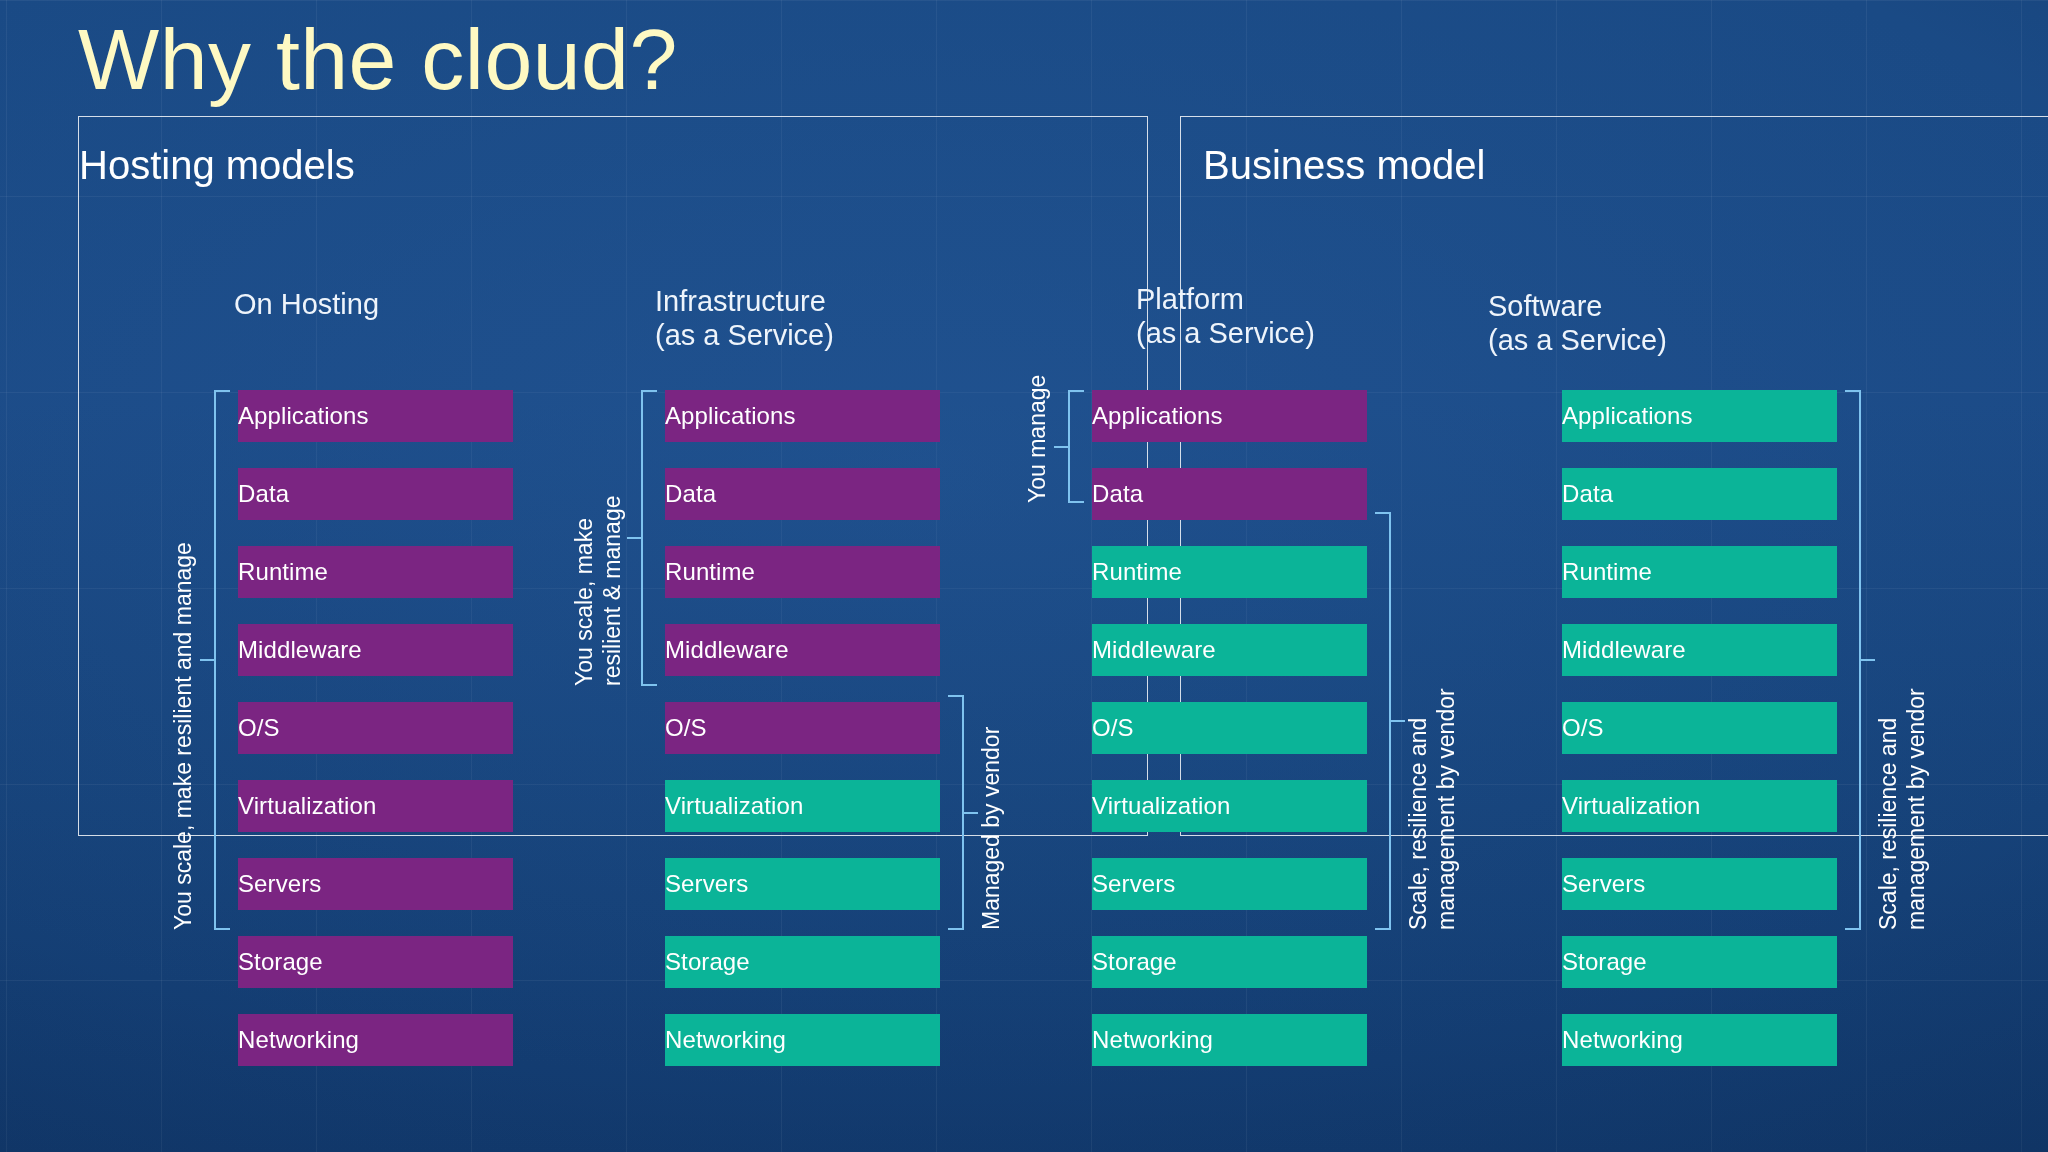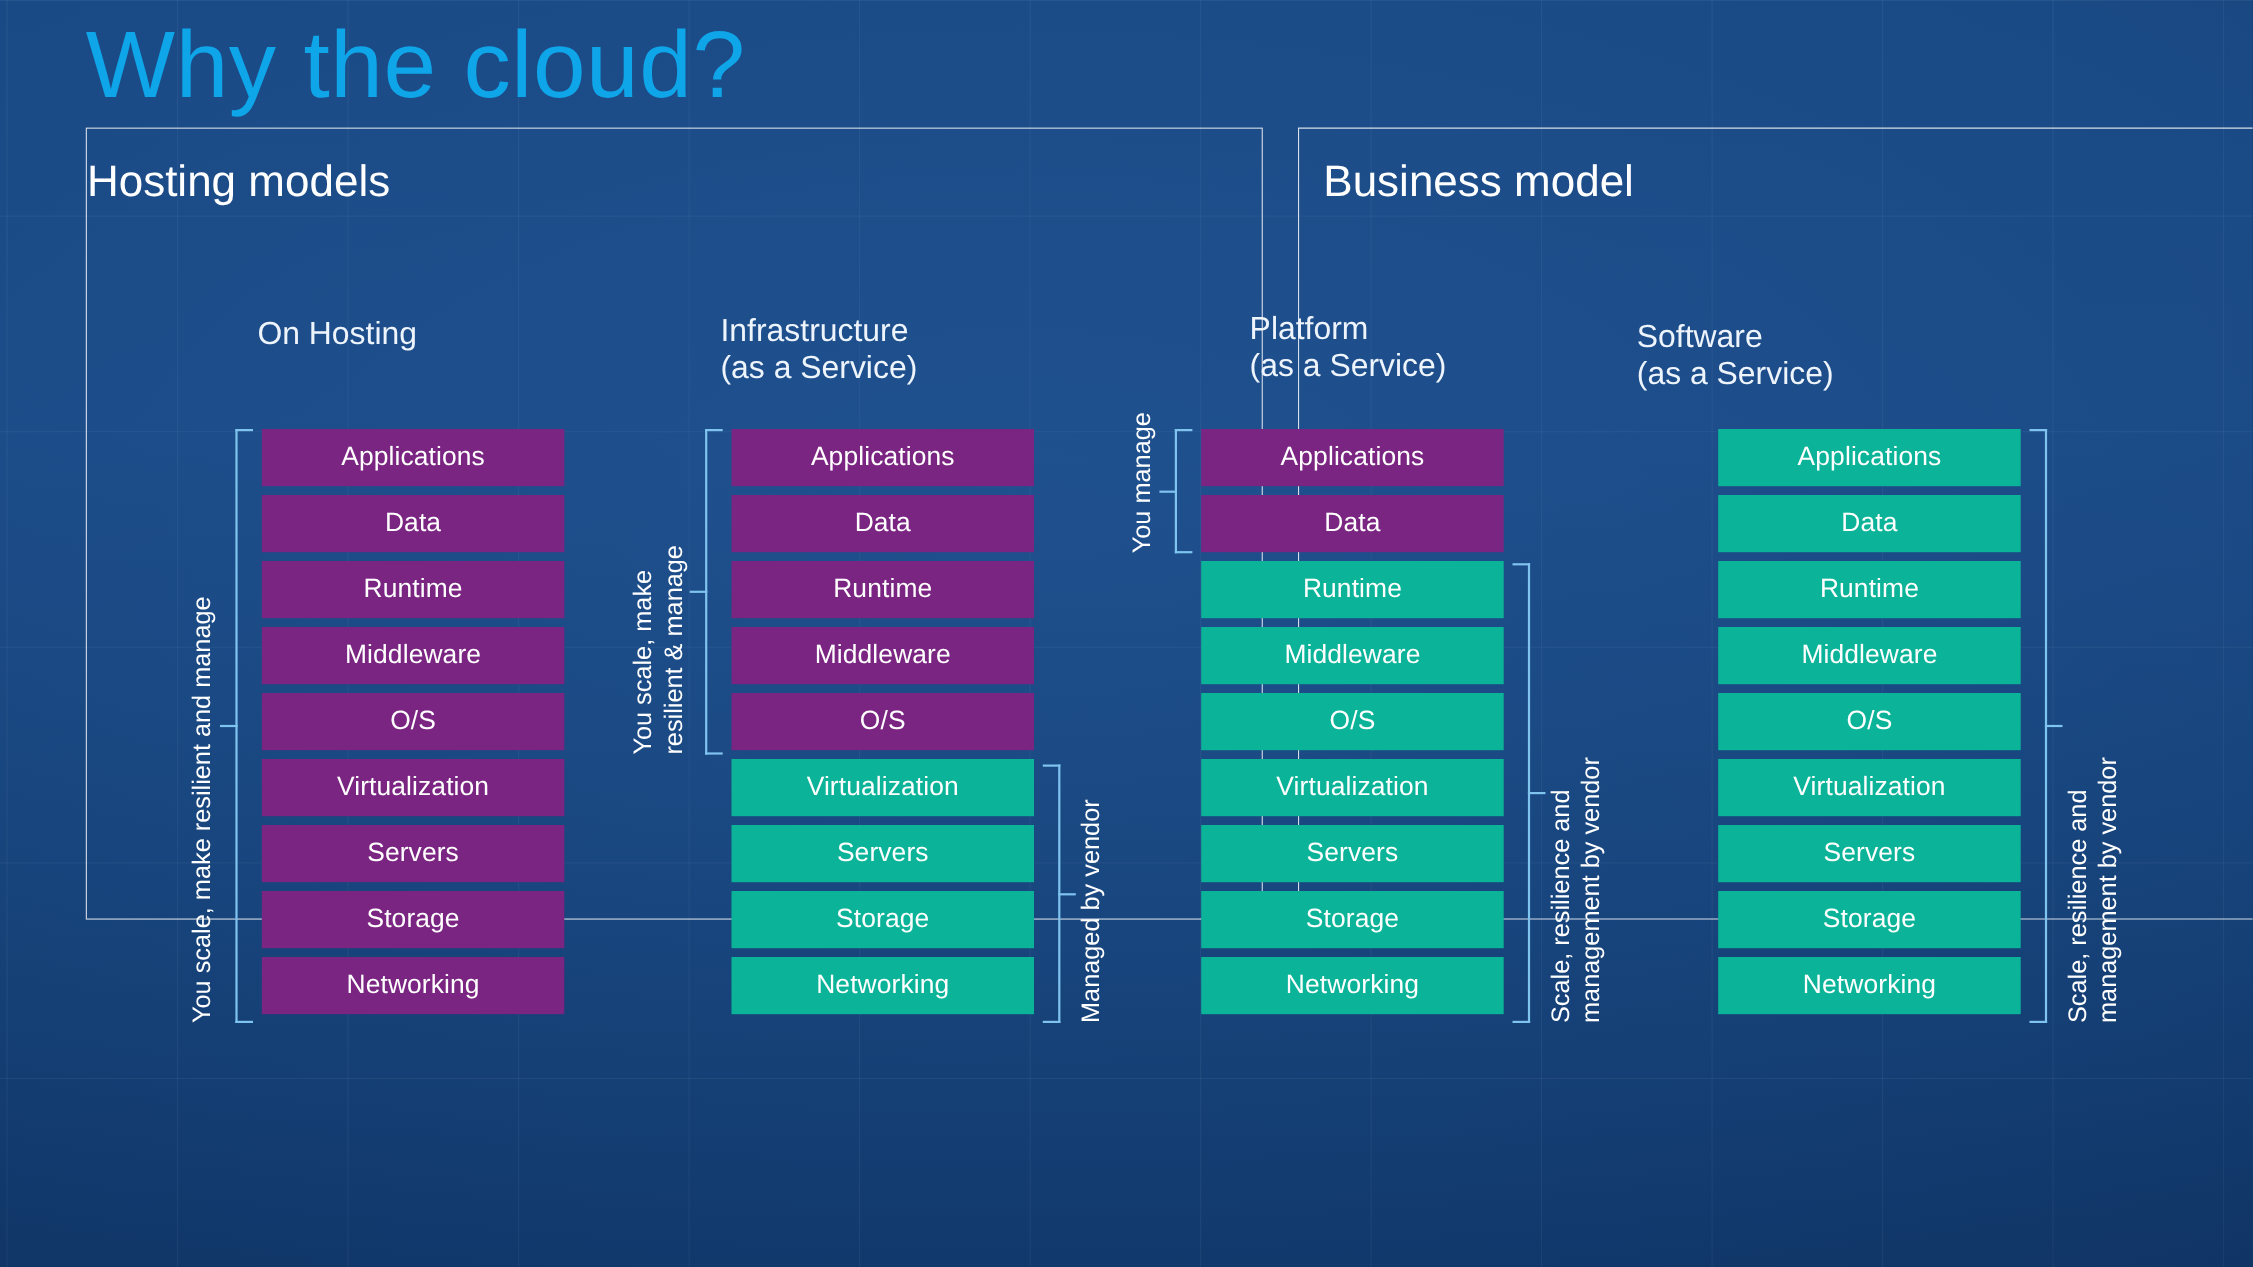--- a/index.html
+++ b/index.html
@@ -35,7 +35,7 @@
   #title{
     position:absolute; left:78px; top:14px;
     font-size:86px; font-weight:300; letter-spacing:0.5px;
-    color:#0ea5e9; line-height:1.05;
+    color:#fef9c3; line-height:1.05;
     white-space:nowrap;
   }
 

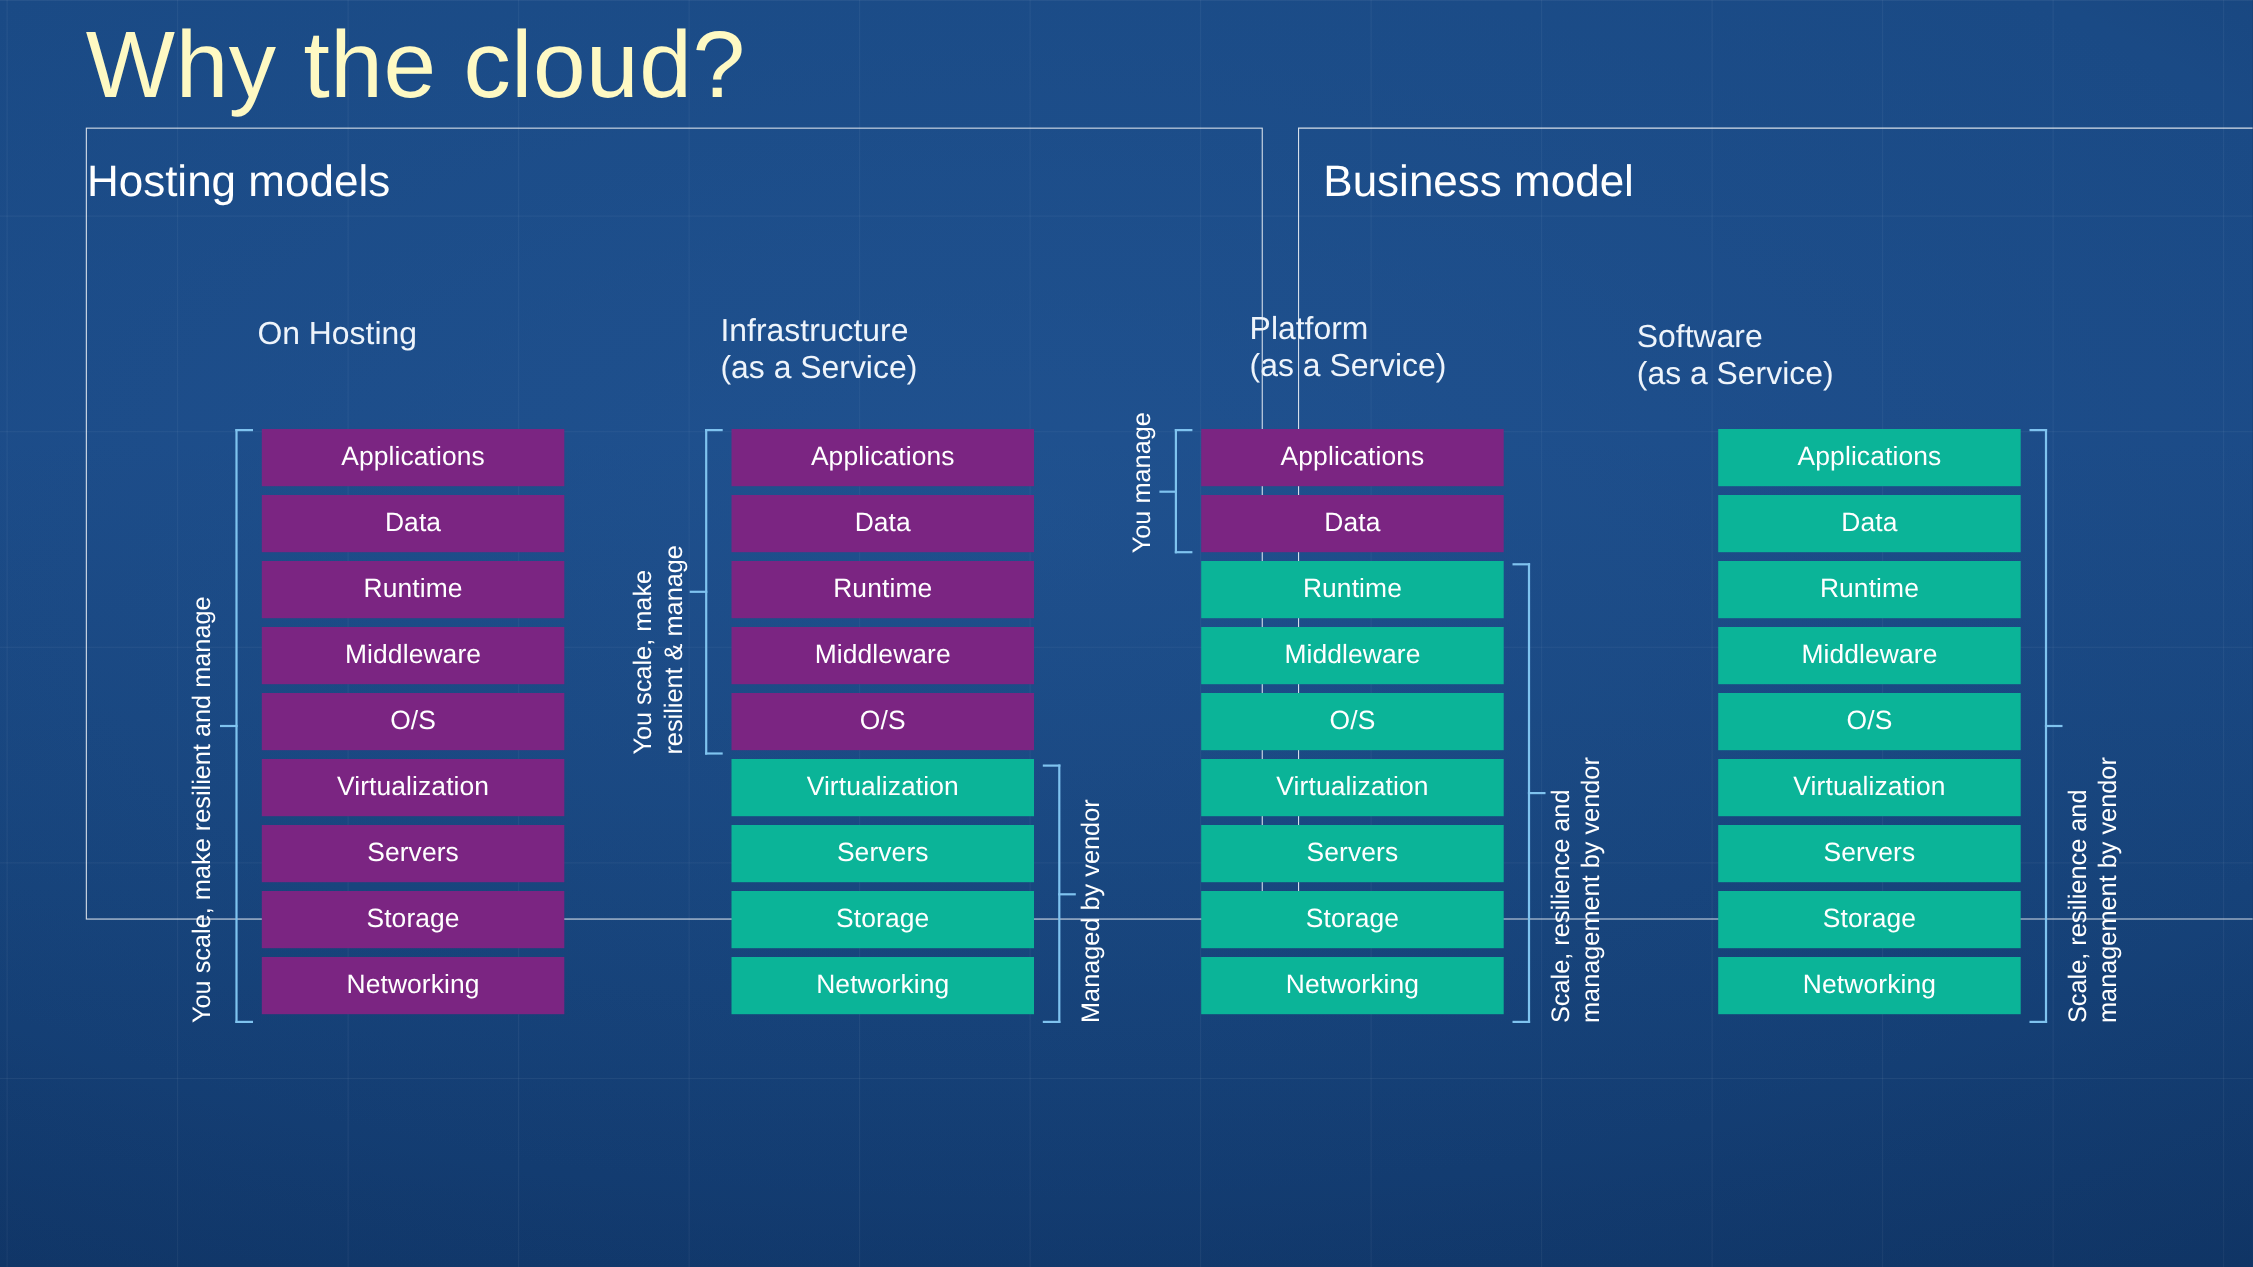--- a/index.html
+++ b/index.html
@@ -63,10 +63,10 @@
   .stack{ position:absolute; }
   .layer{
     width:100%;
-    display:flex; align-items:center; justify-content:center;
+    display:flex; align-items:center; 
     font-size:24px; font-weight:400; color:#ffffff;
     letter-spacing:0.1px;
-    margin-bottom:8px;
+    margin-bottom:26px;
   }
   .layer.purple{ background:#7b2582; }
   .layer.teal{ background:#0bb498; }

